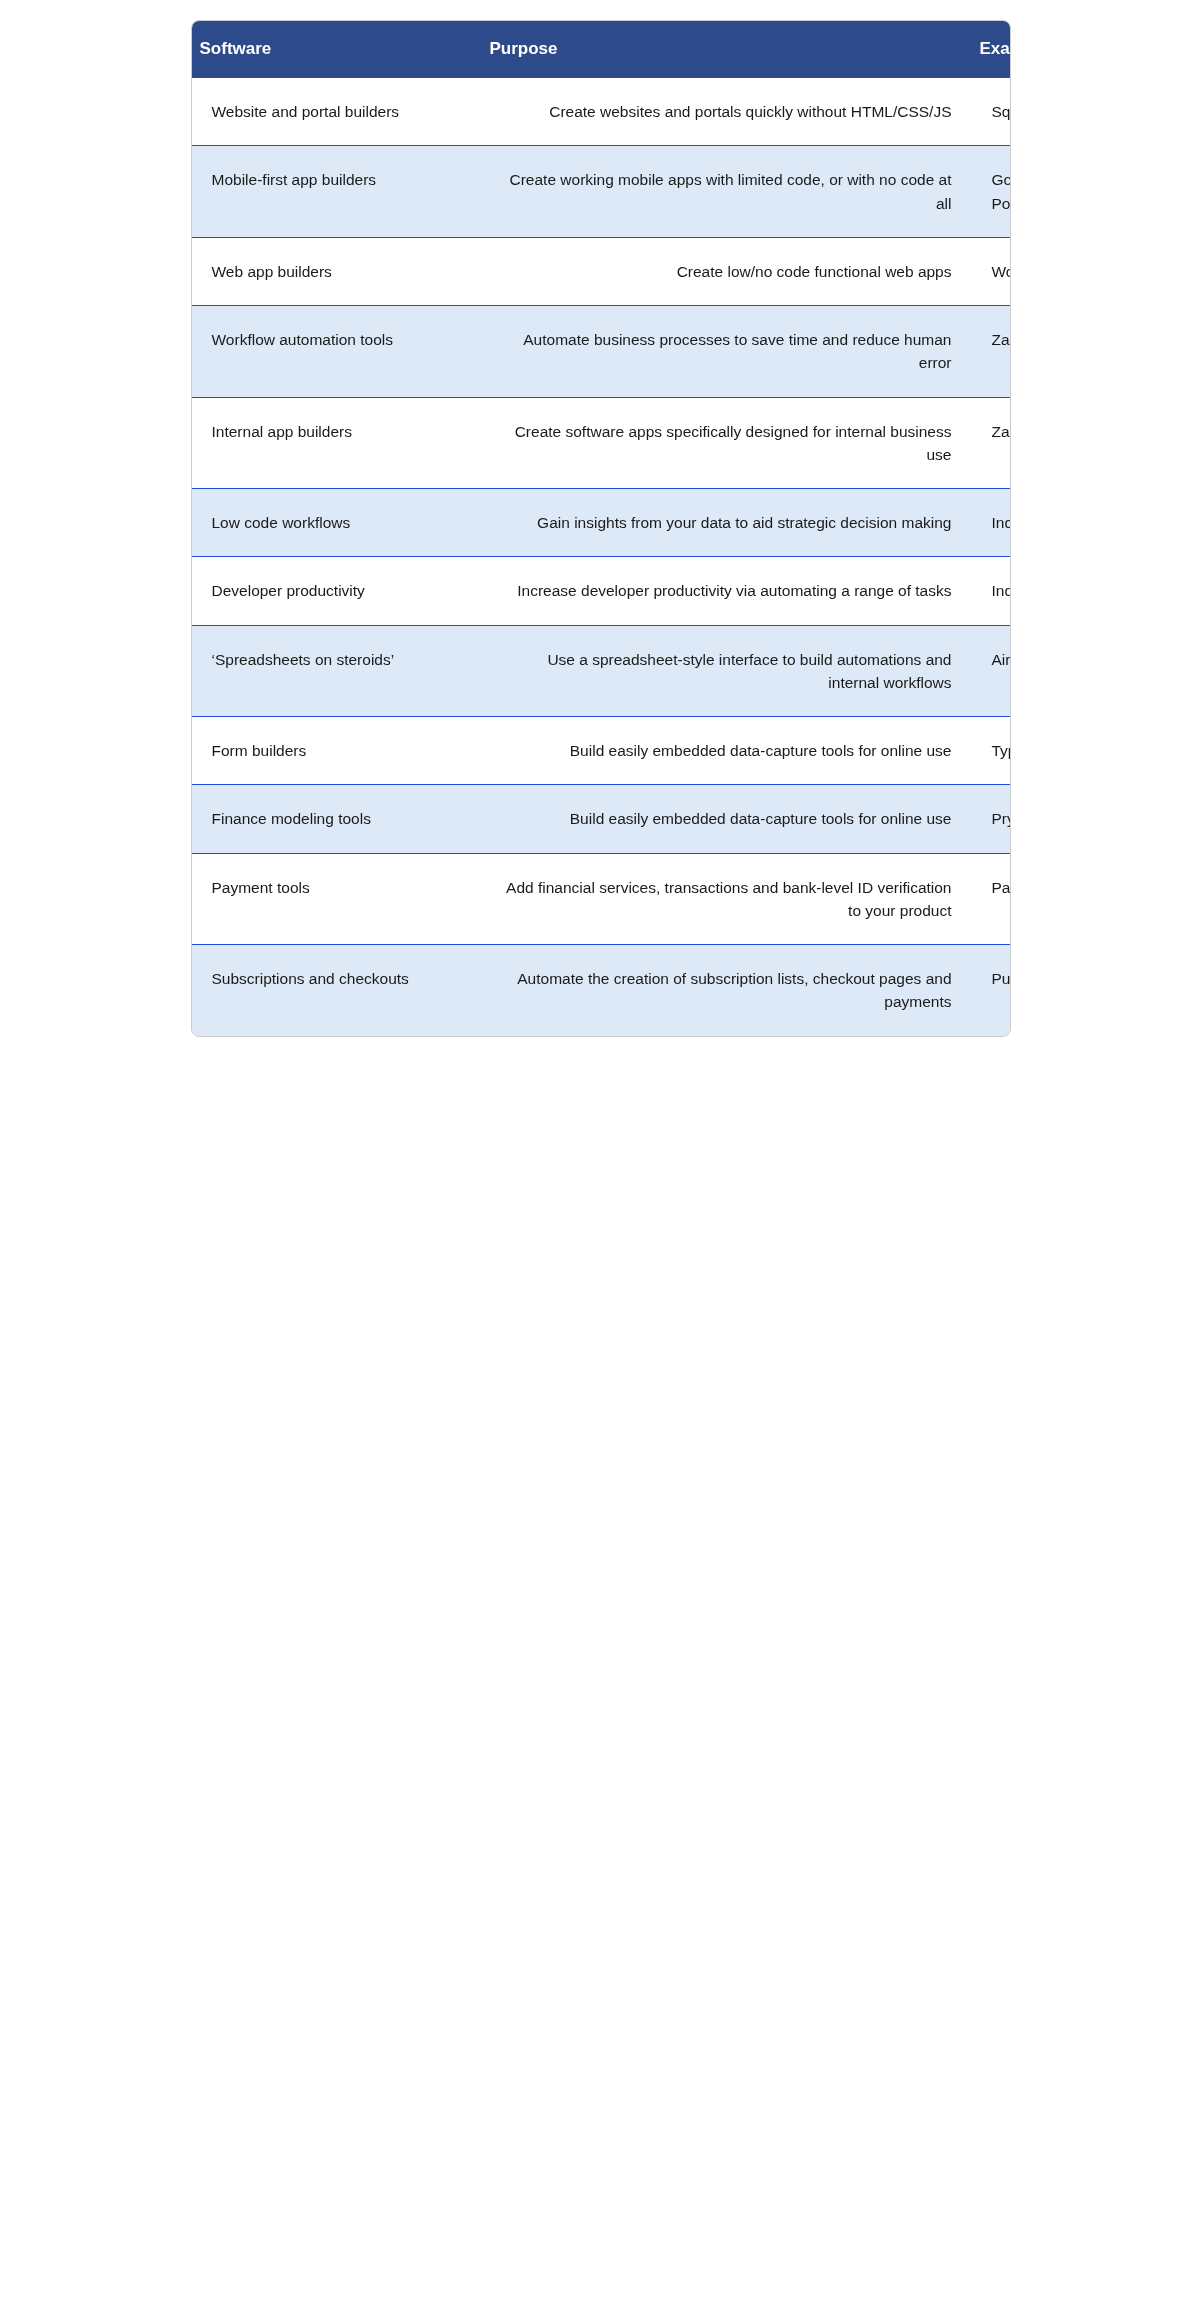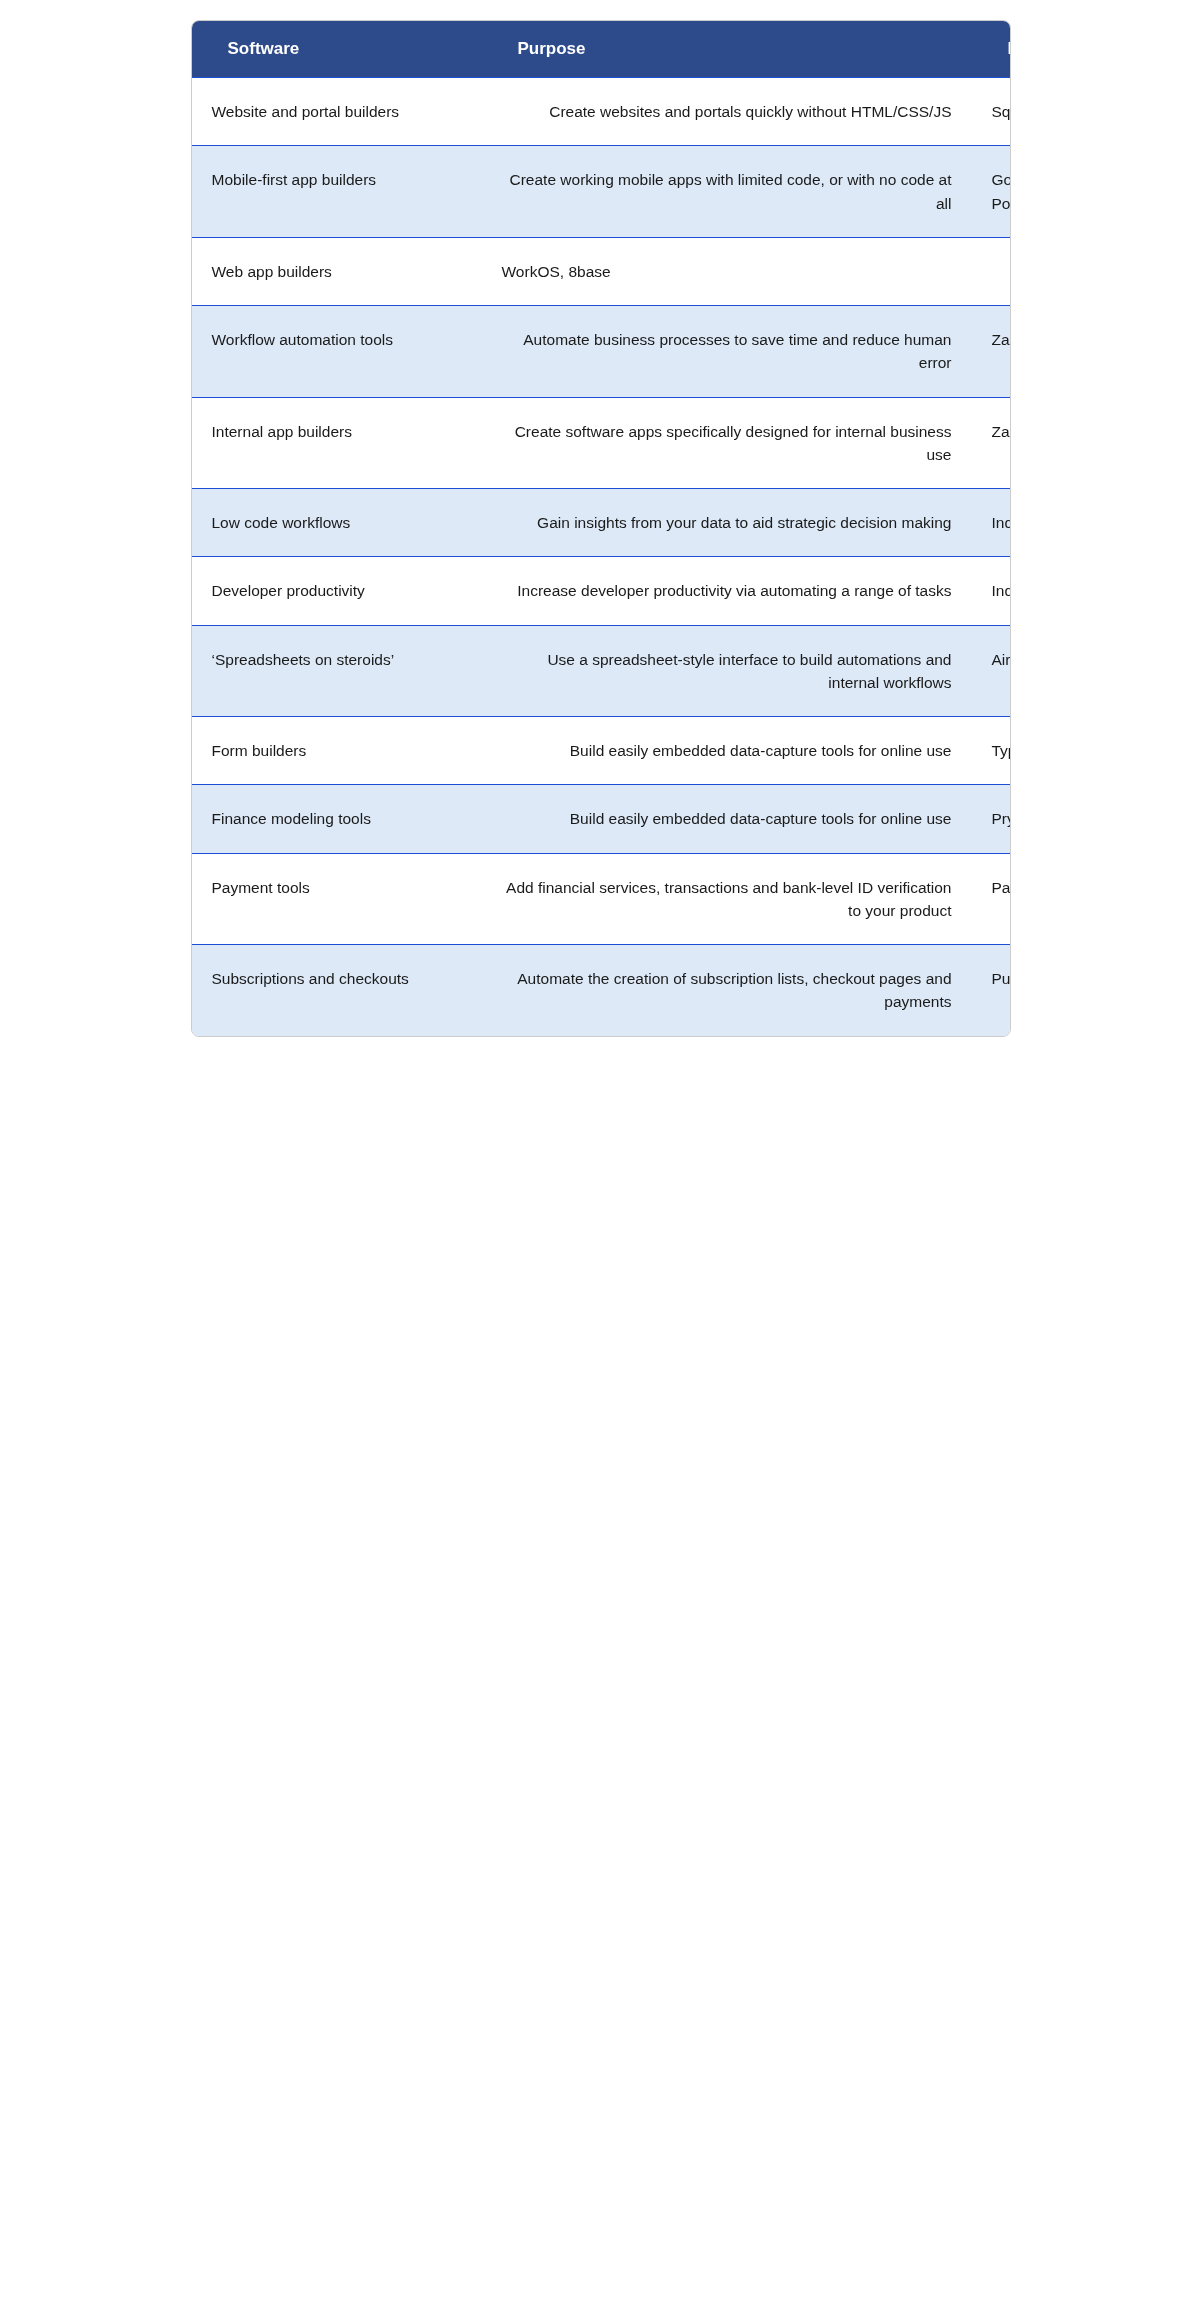--- a/index.html
+++ b/index.html
@@ -30,7 +30,7 @@
     }
 
     .table-header .col {
-      padding: 18px 36px;
+      padding: 18px 8px;
       color: #fff;
       font-weight: bold;
       font-size: 17px;

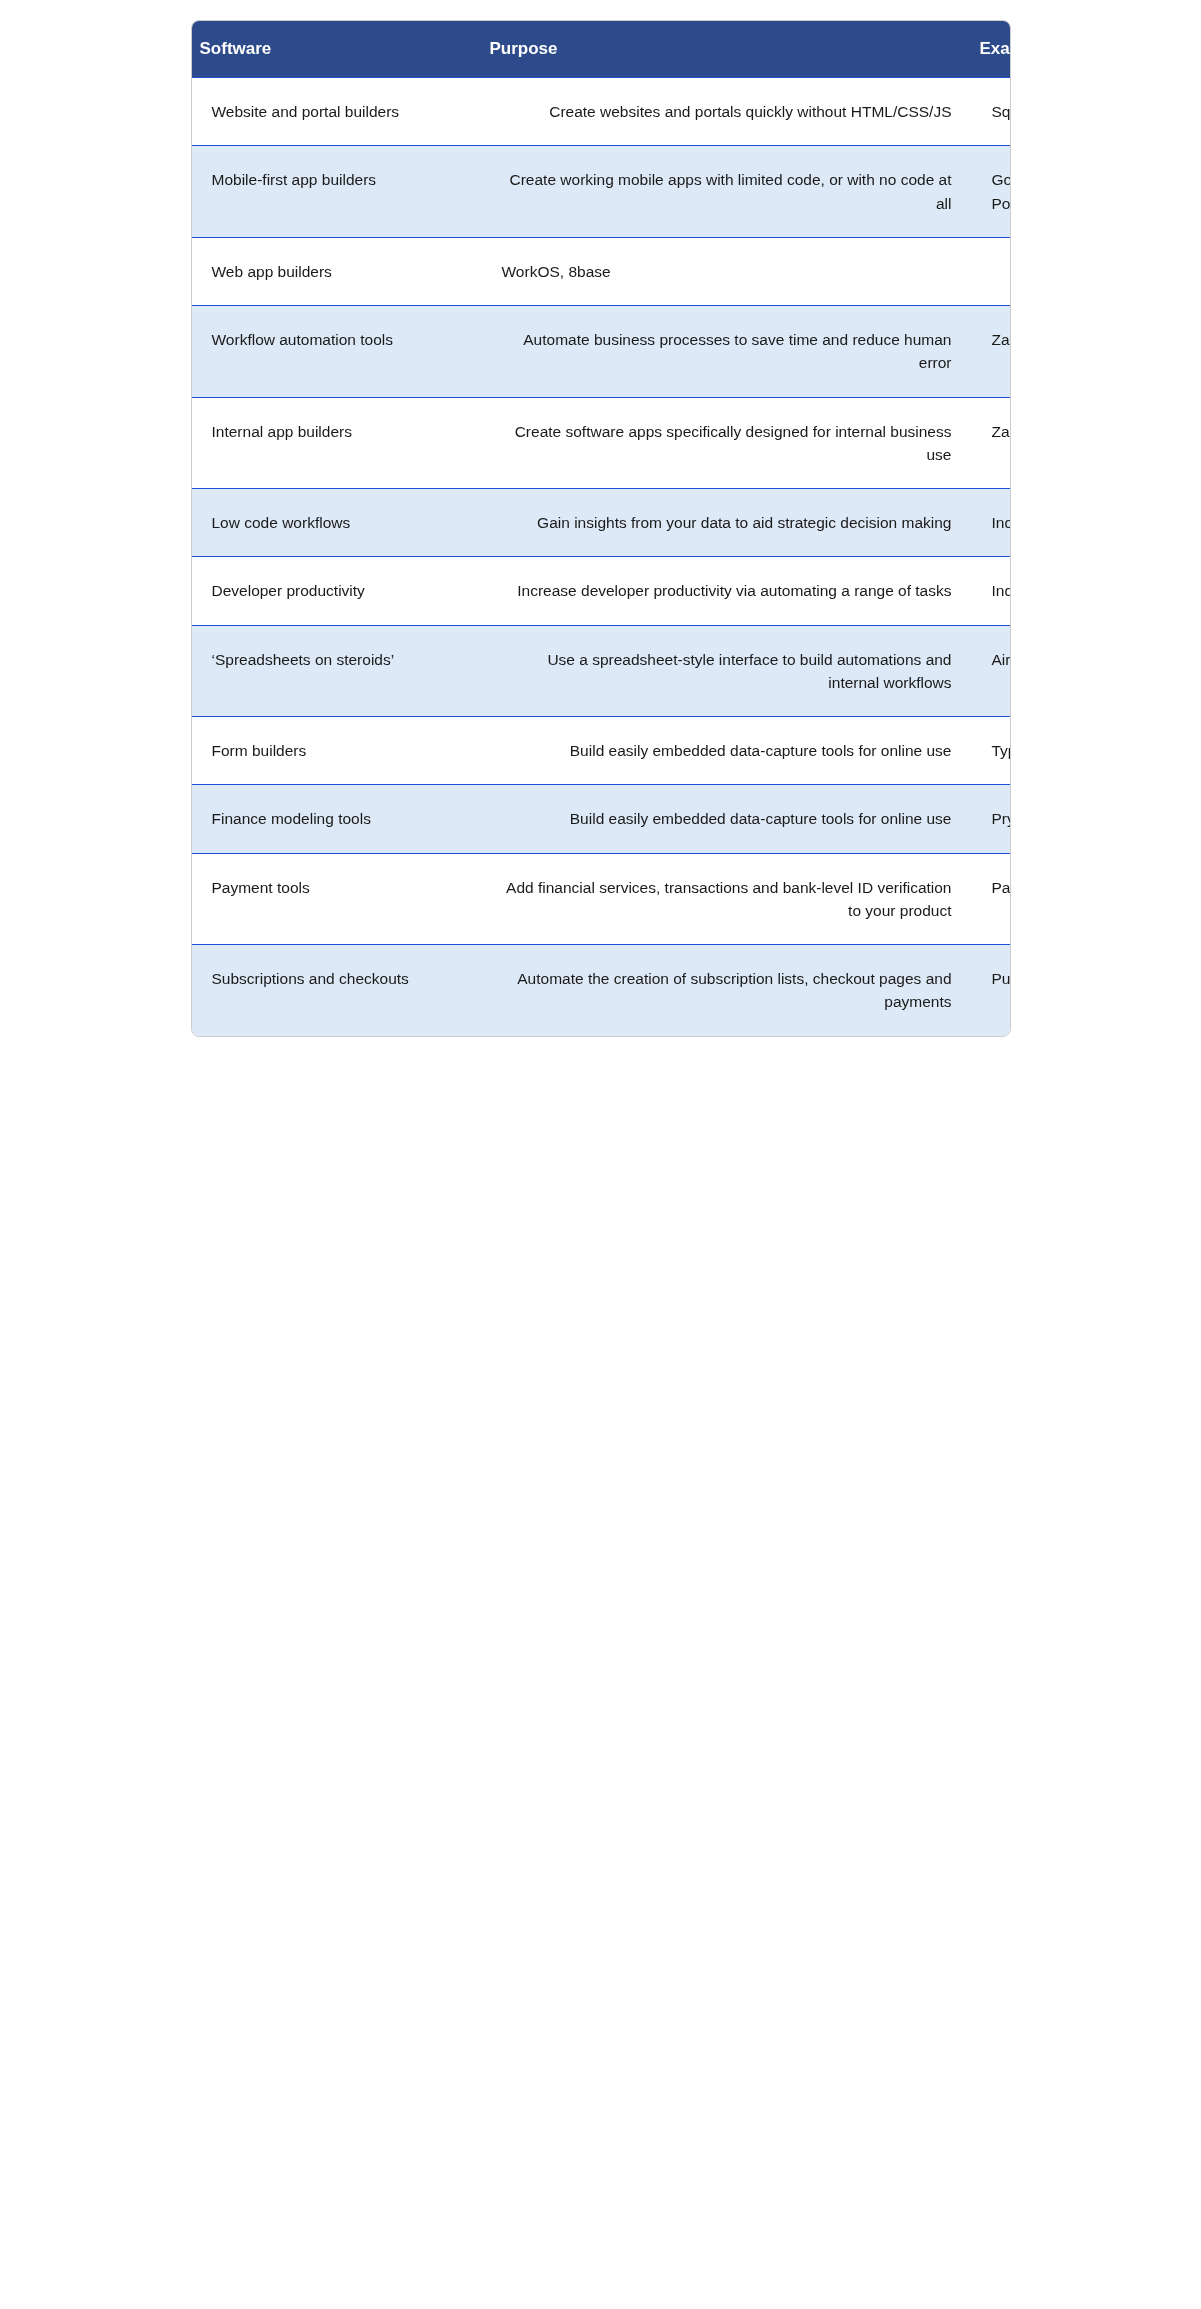--- a/index.html
+++ b/index.html
@@ -95,6 +95,7 @@
       </div>
       <div class="table-row">
         <div class="cell cell-software">Web app builders</div>
+        <div class="cell cell-purpose">Create low/no code functional web apps</div>
         <div class="cell cell-examples">WorkOS, 8base</div>
       </div>
       <div class="table-row">

